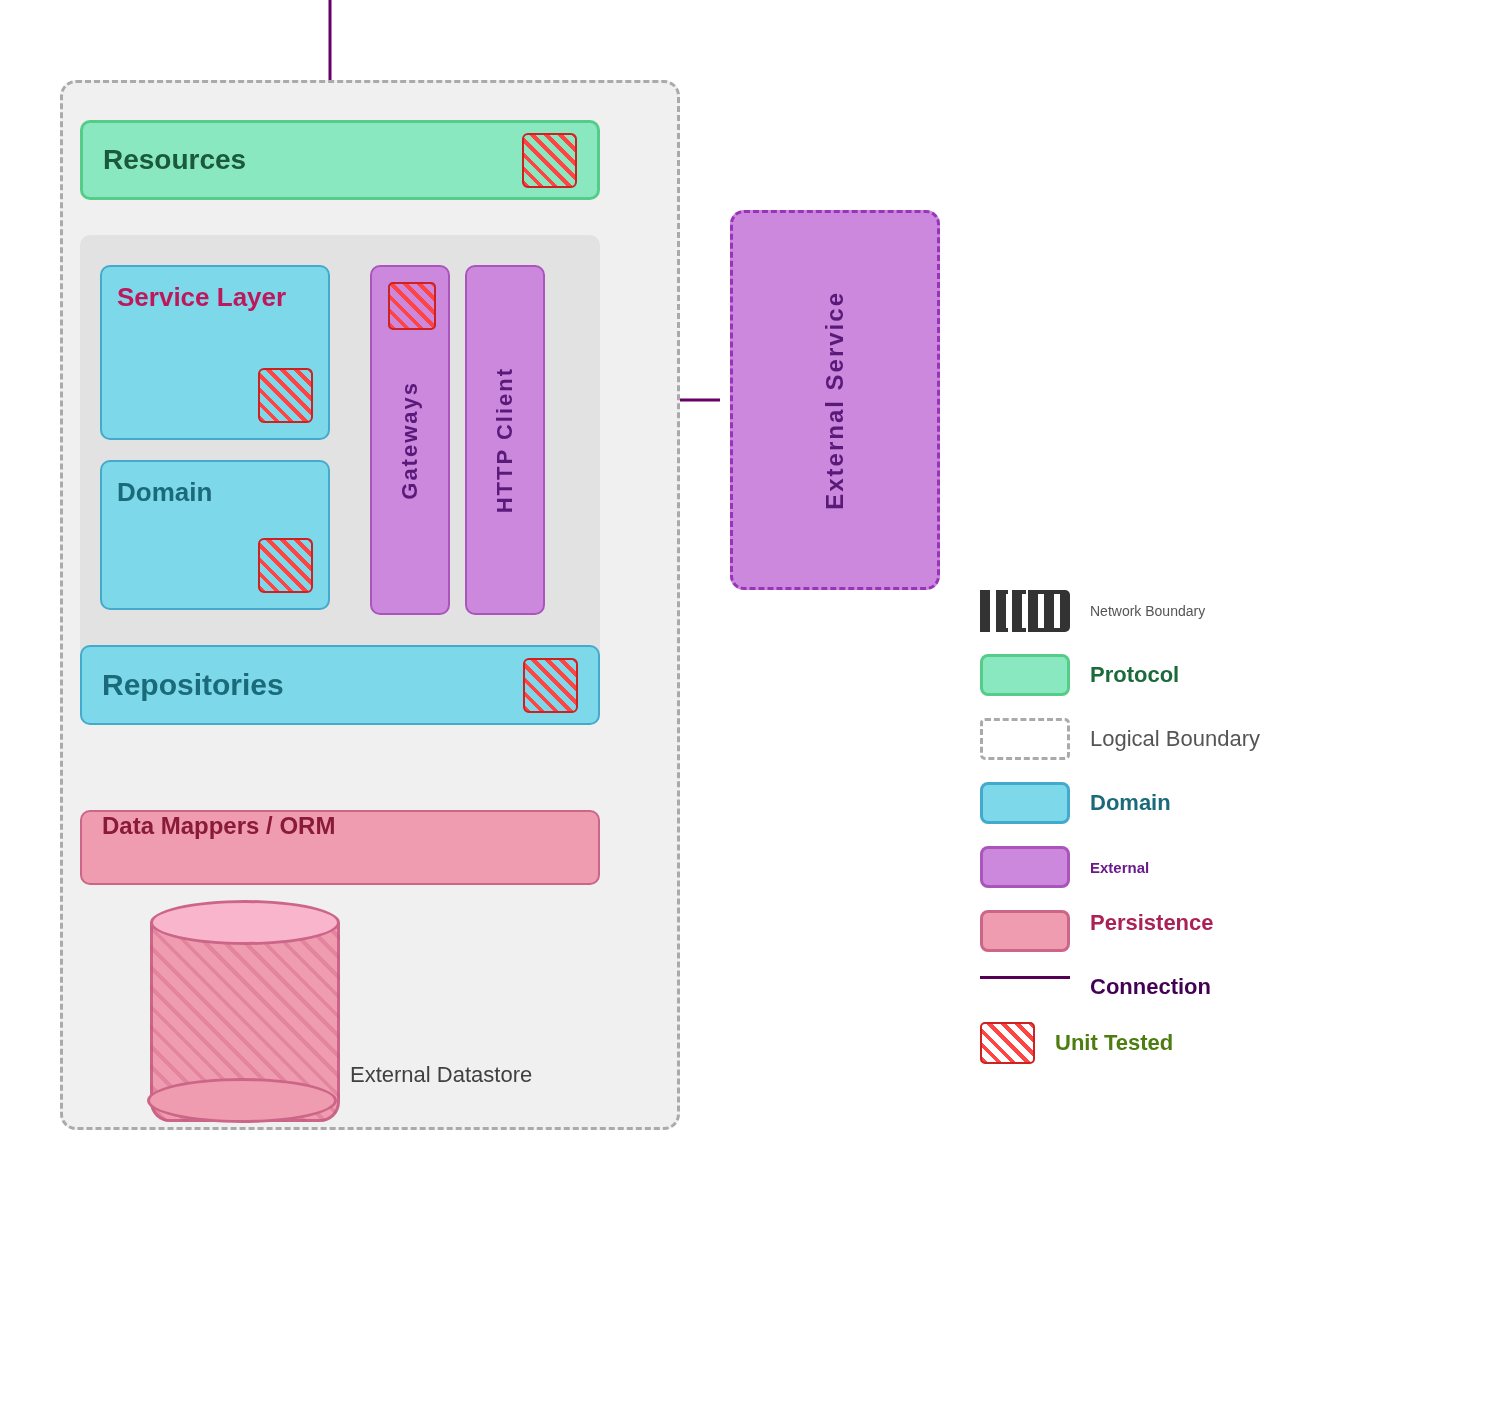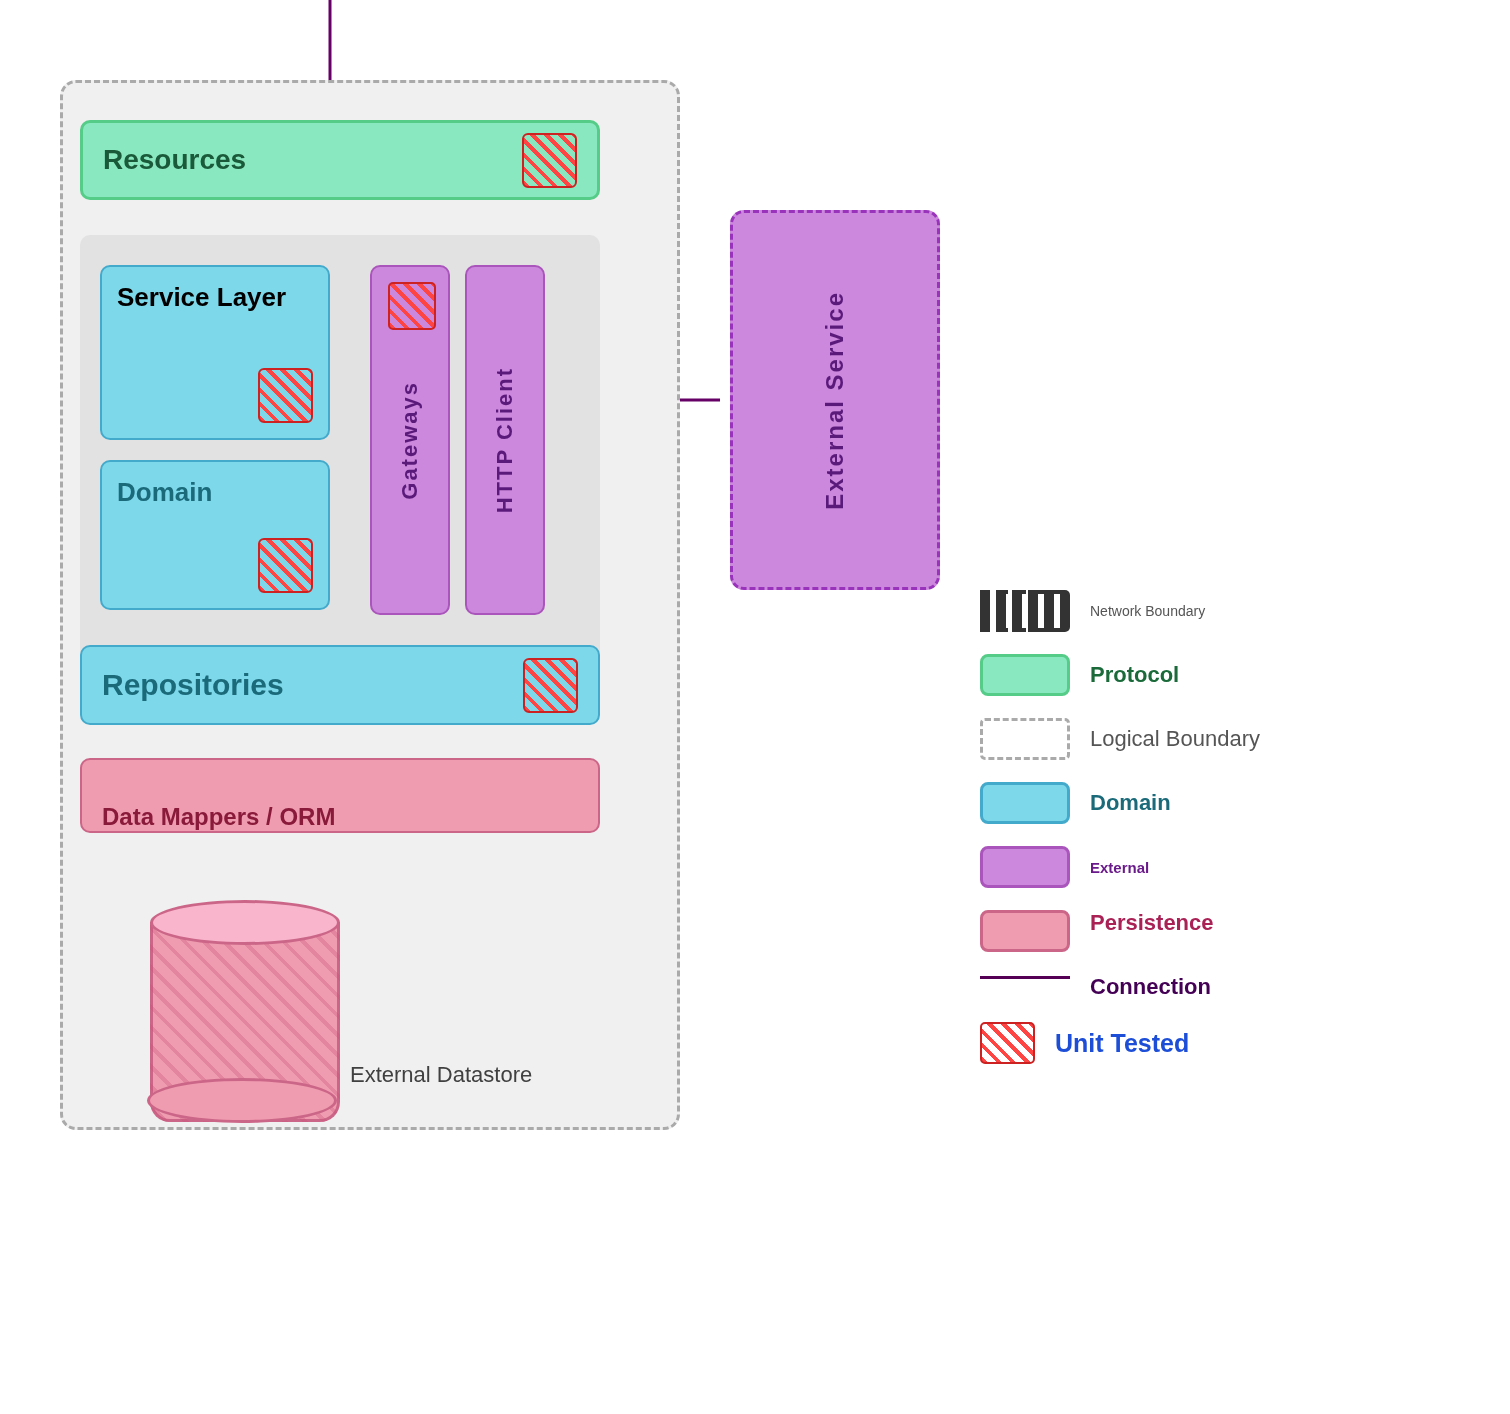--- a/index.html
+++ b/index.html
@@ -109,7 +109,7 @@
   flex-direction: column;
   justify-content: space-between;
 ">
-  <span style="font-size:26px;font-weight:bold;color:#000000;line-height:1.2;">Service Layer</span>
+  <span style="font-size:26px;font-weight:bold;color:#be185d;line-height:1.2;">Service Layer</span>
   <div style="
     width: 55px; height: 55px; align-self: flex-end;
     background: repeating-linear-gradient(45deg, #ff4444, #ff4444 4px, transparent 4px, transparent 10px);

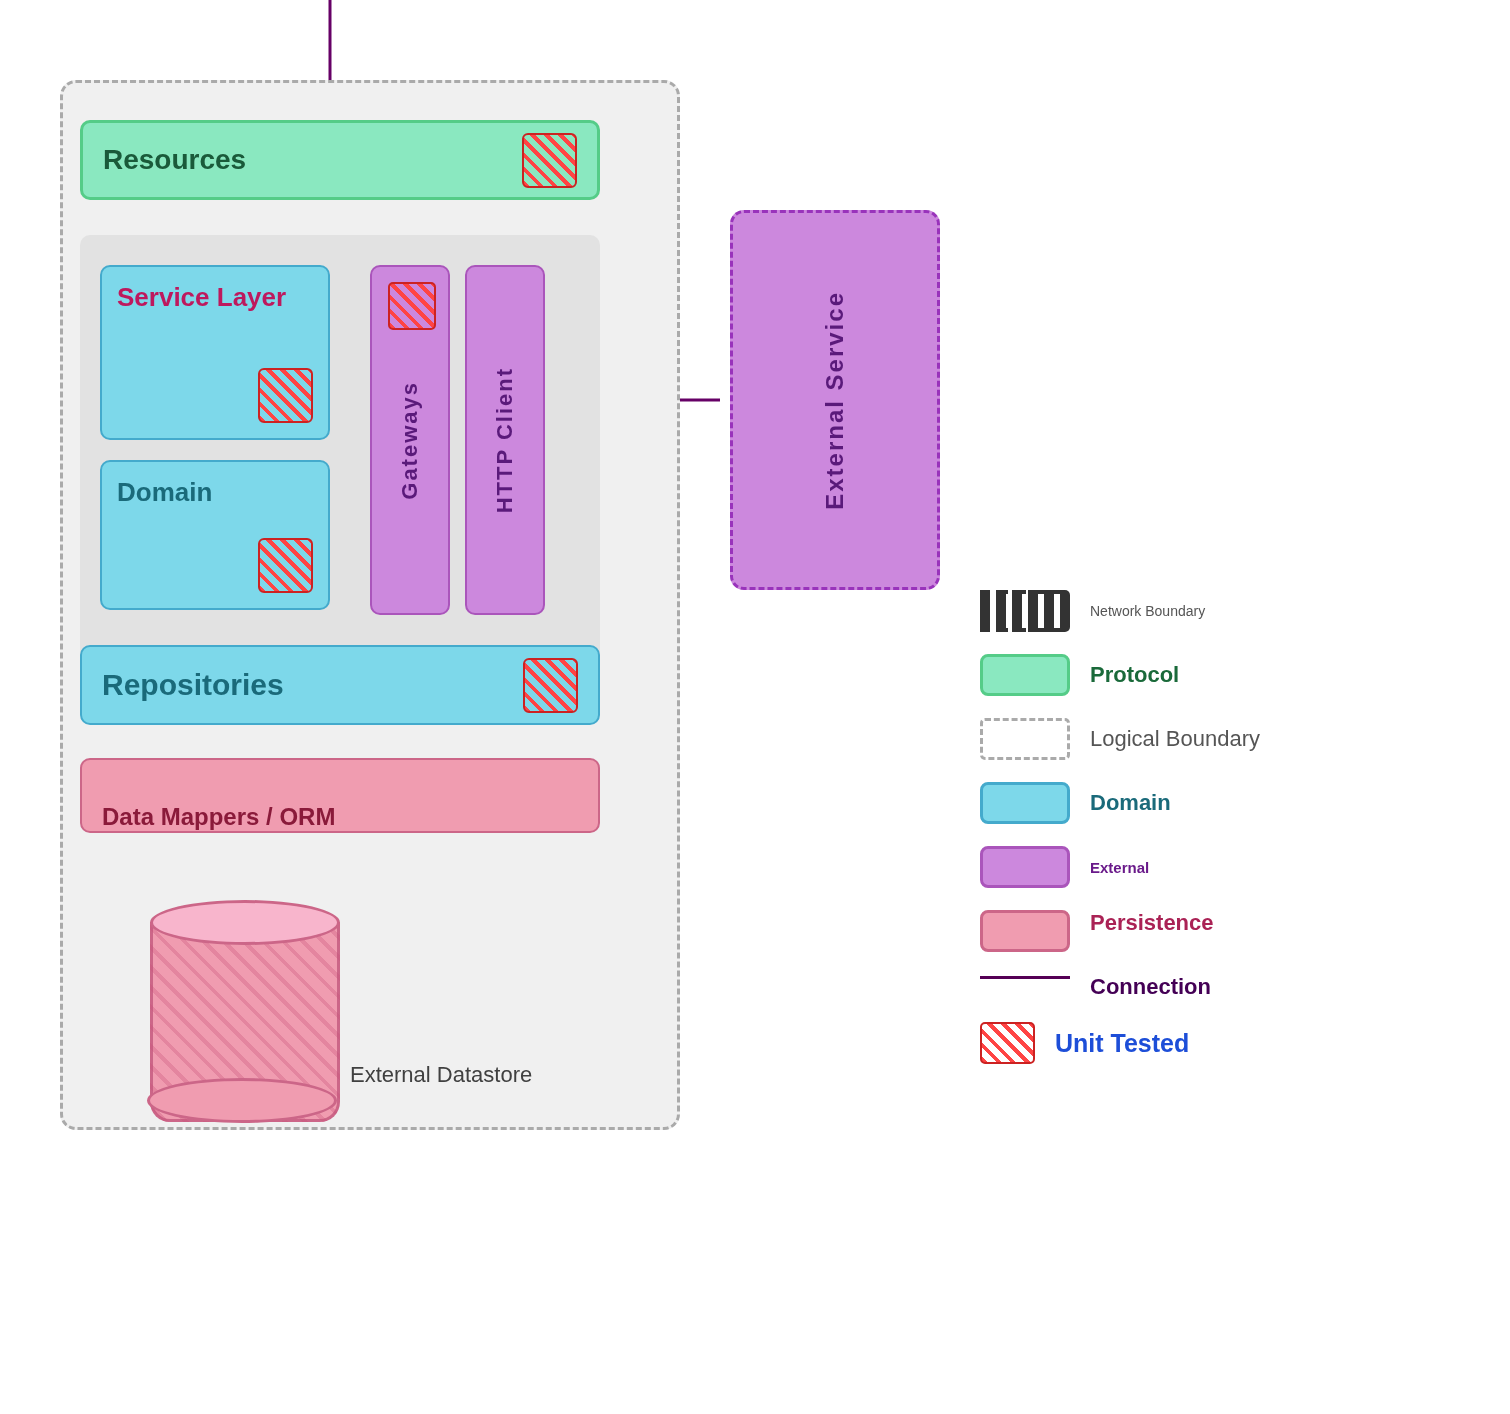--- a/index.html
+++ b/index.html
@@ -212,7 +212,7 @@
 
 <div style="
   position: absolute;
-  top: 758px;
+  top: 810px;
   left: 80px;
   width: 520px;
   height: 75px;
@@ -220,7 +220,7 @@
   border: 2px solid #cc6688;
   border-radius: 10px;
   display: flex;
-  align-items: flex-end;
+  align-items: flex-start;
   padding: 0 20px;
 ">
   <span style="font-size:24px;font-weight:bold;color:#8a1a3a;">Data Mappers / ORM</span>

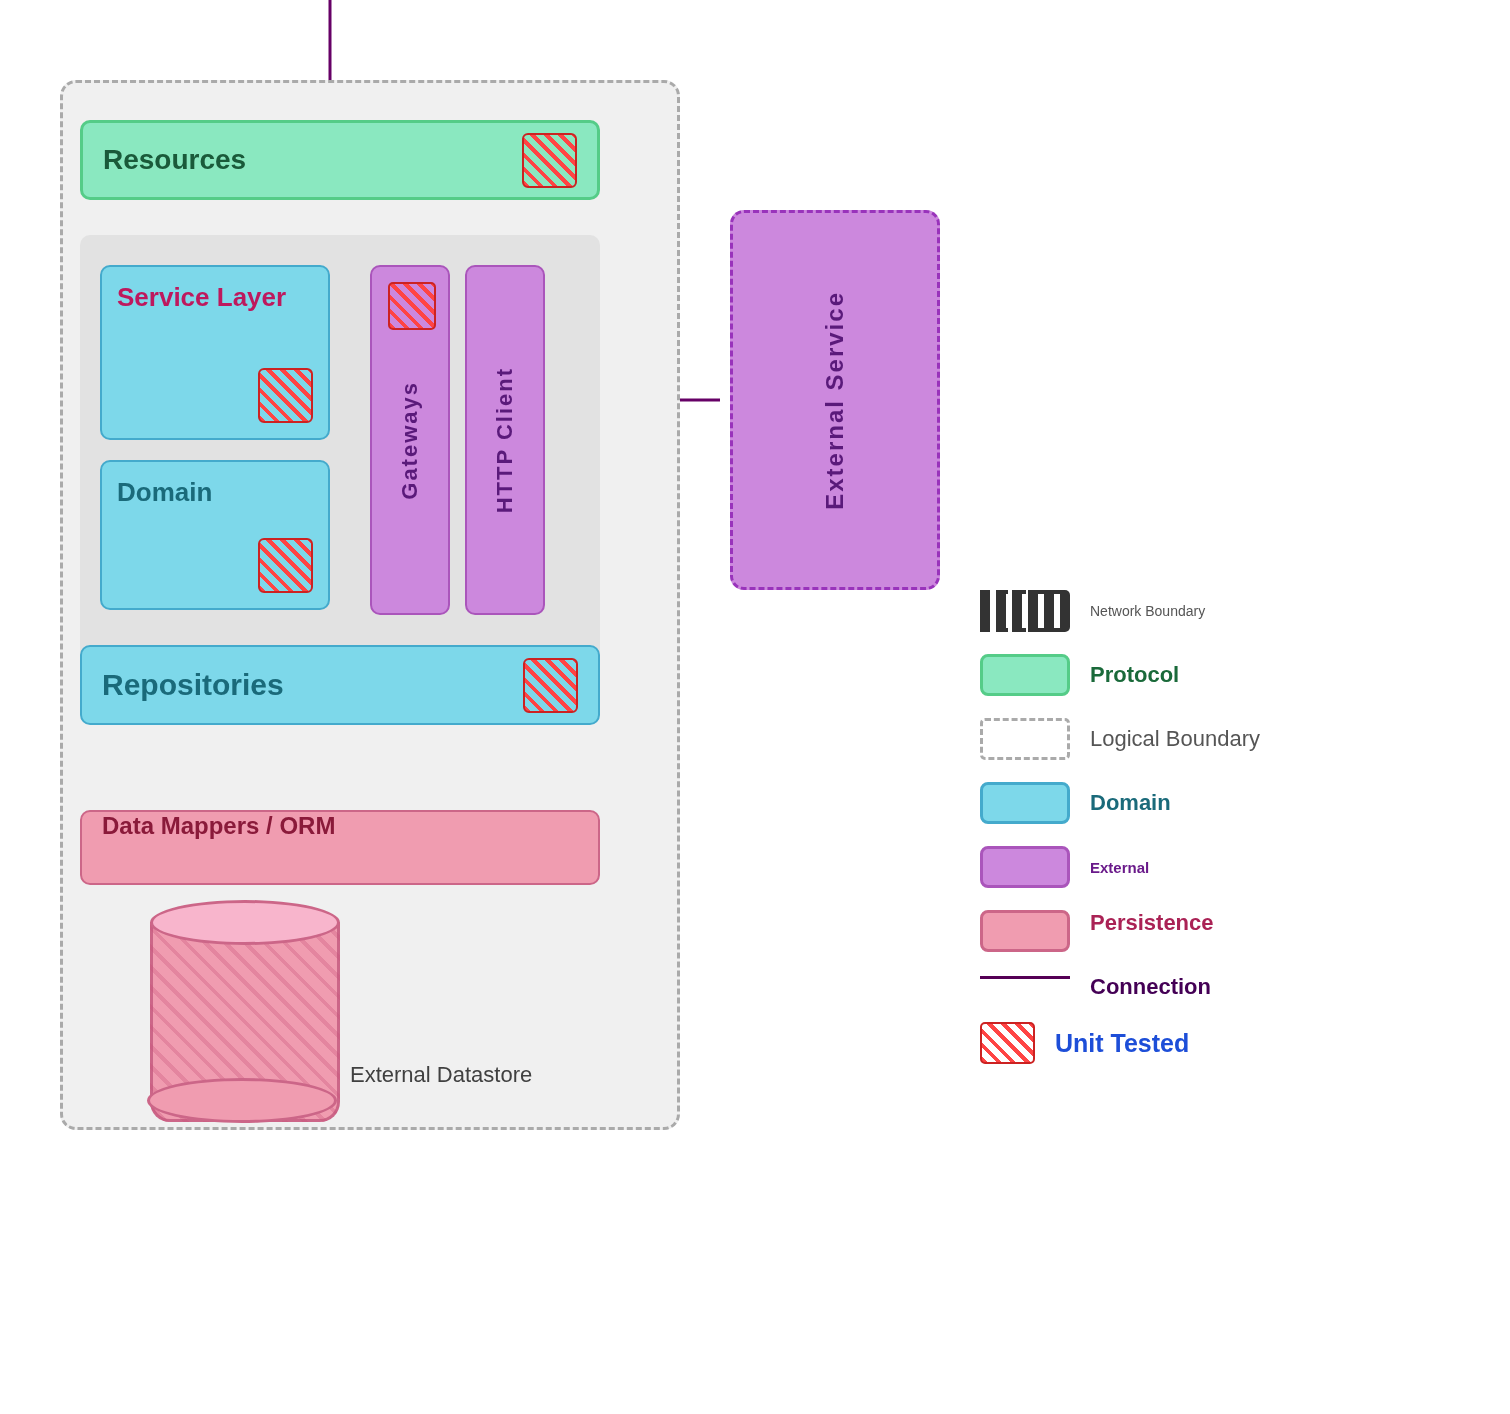--- a/index.html
+++ b/index.html
@@ -398,7 +398,7 @@
       border-radius: 5px;
       flex-shrink: 0;
     "></div>
-    <span style="font-size:25px; color:#1d4ed8; font-weight:bold;">Unit Tested</span>
+    <span style="font-size:22px; color:#4d7c0f; font-weight:bold;">Unit Tested</span>
   </div>
 </div>
 

